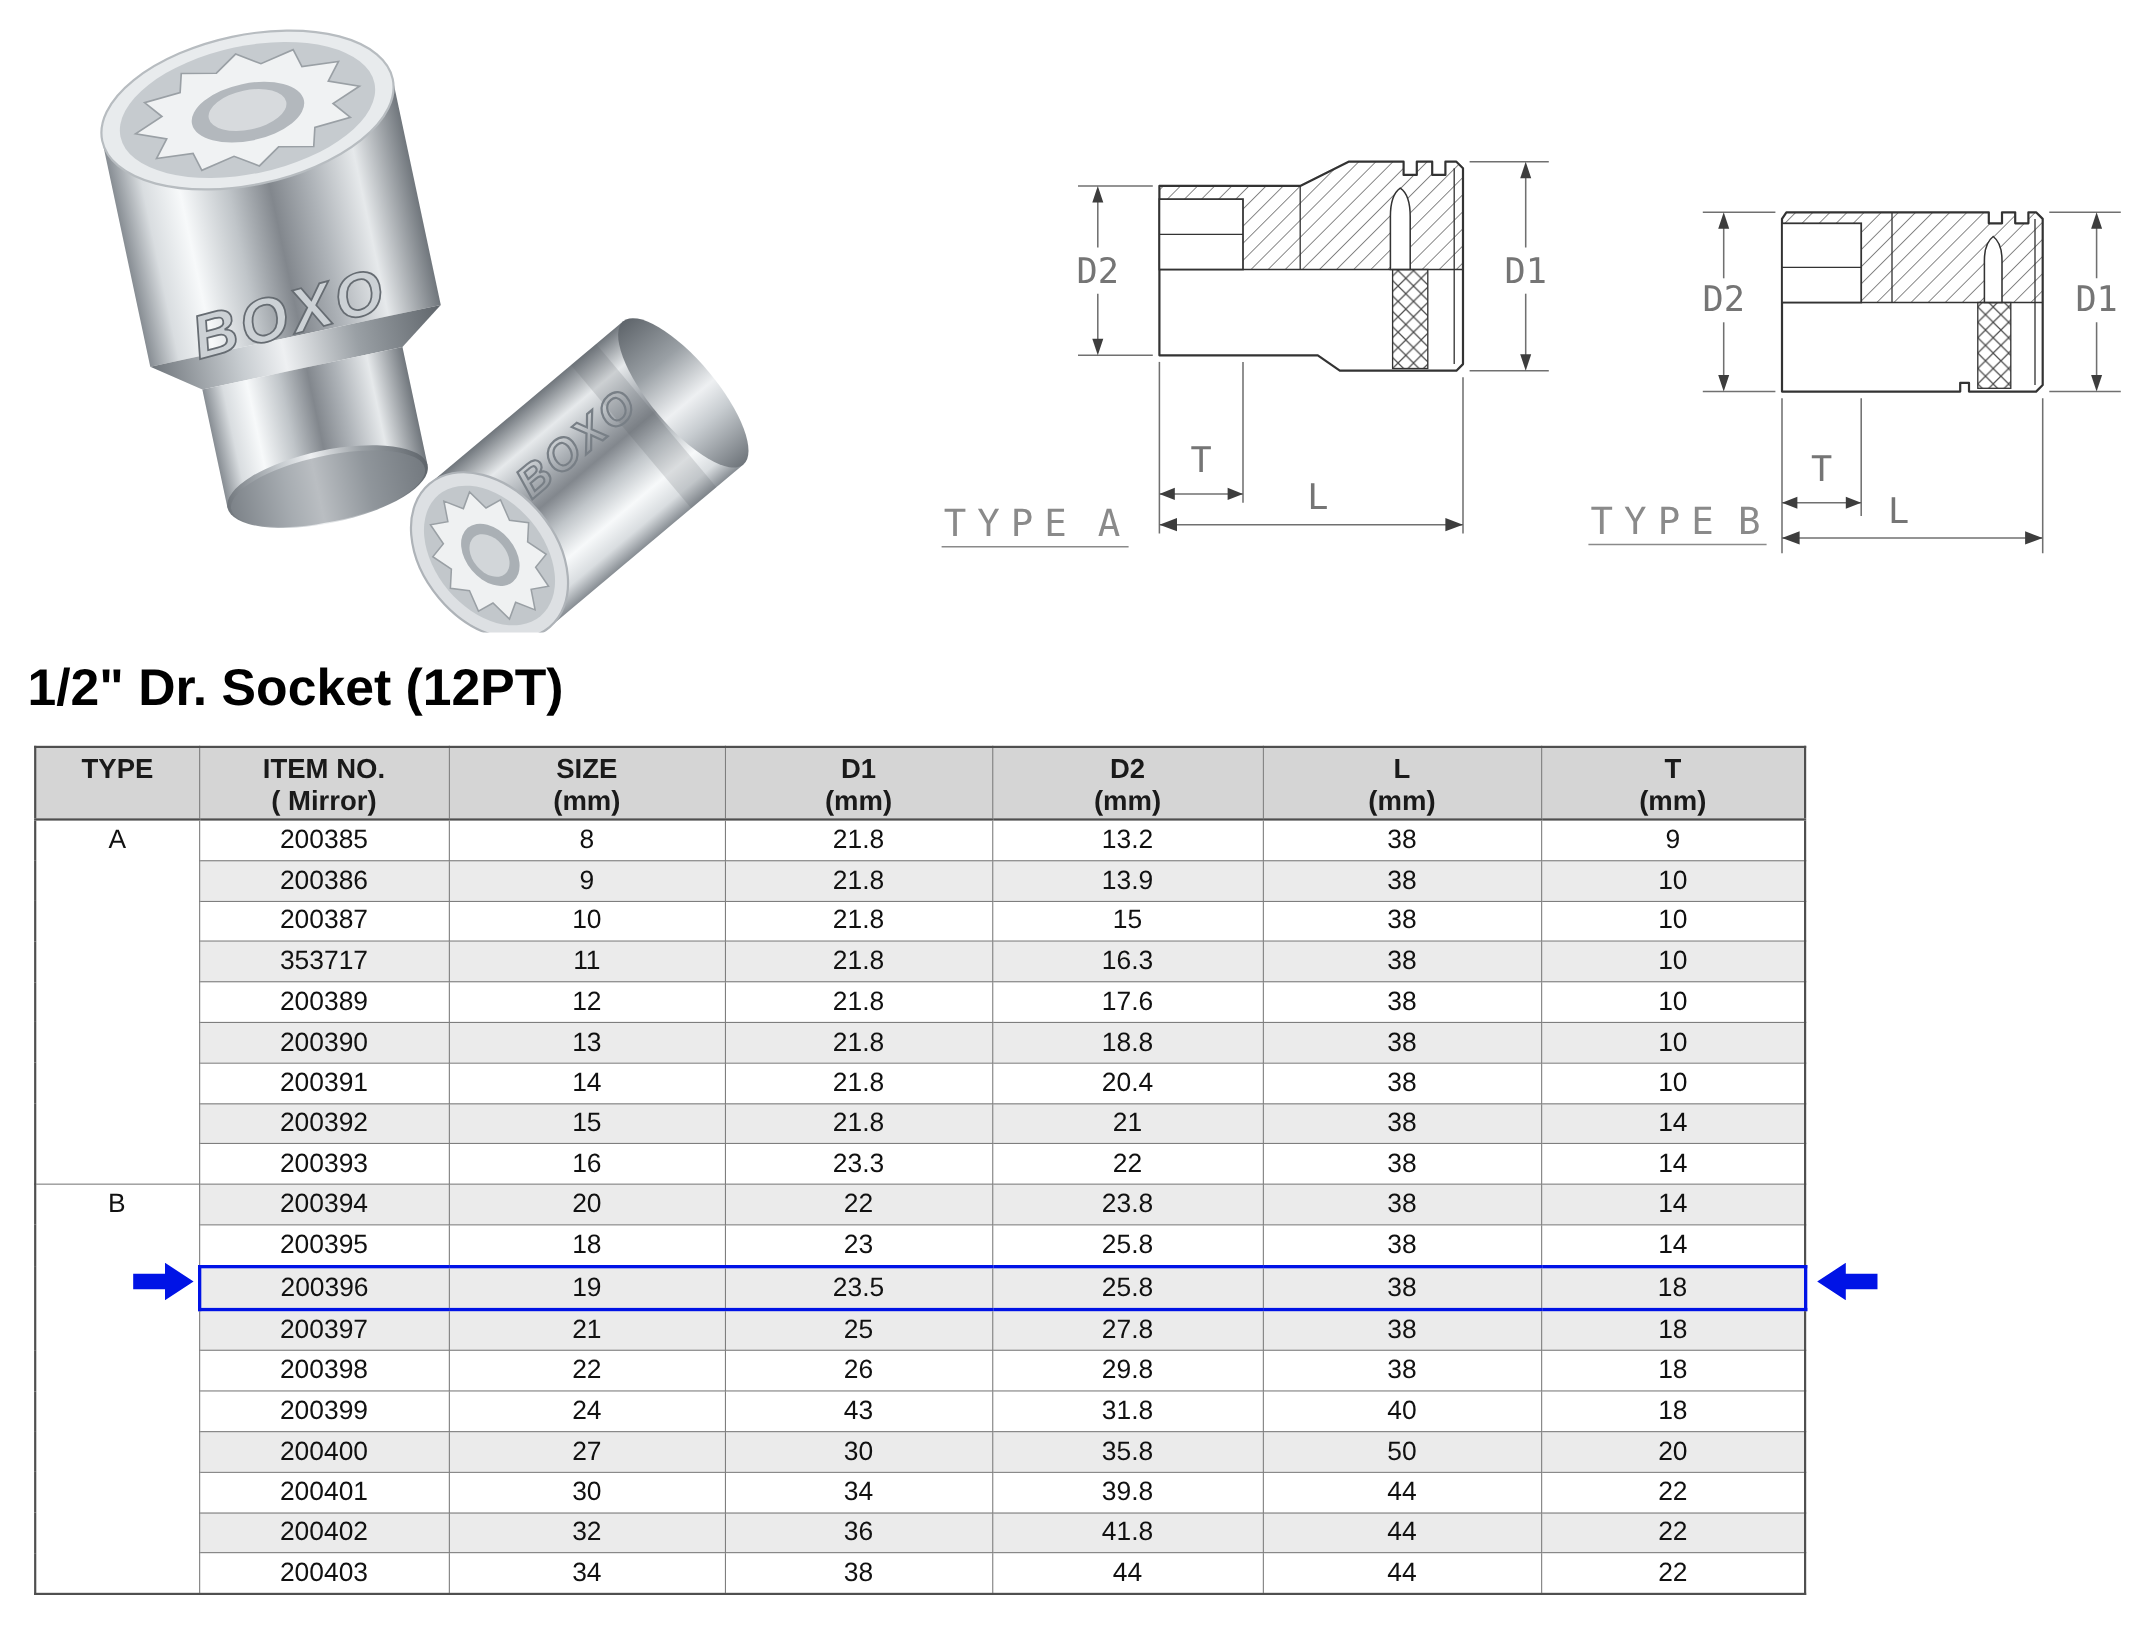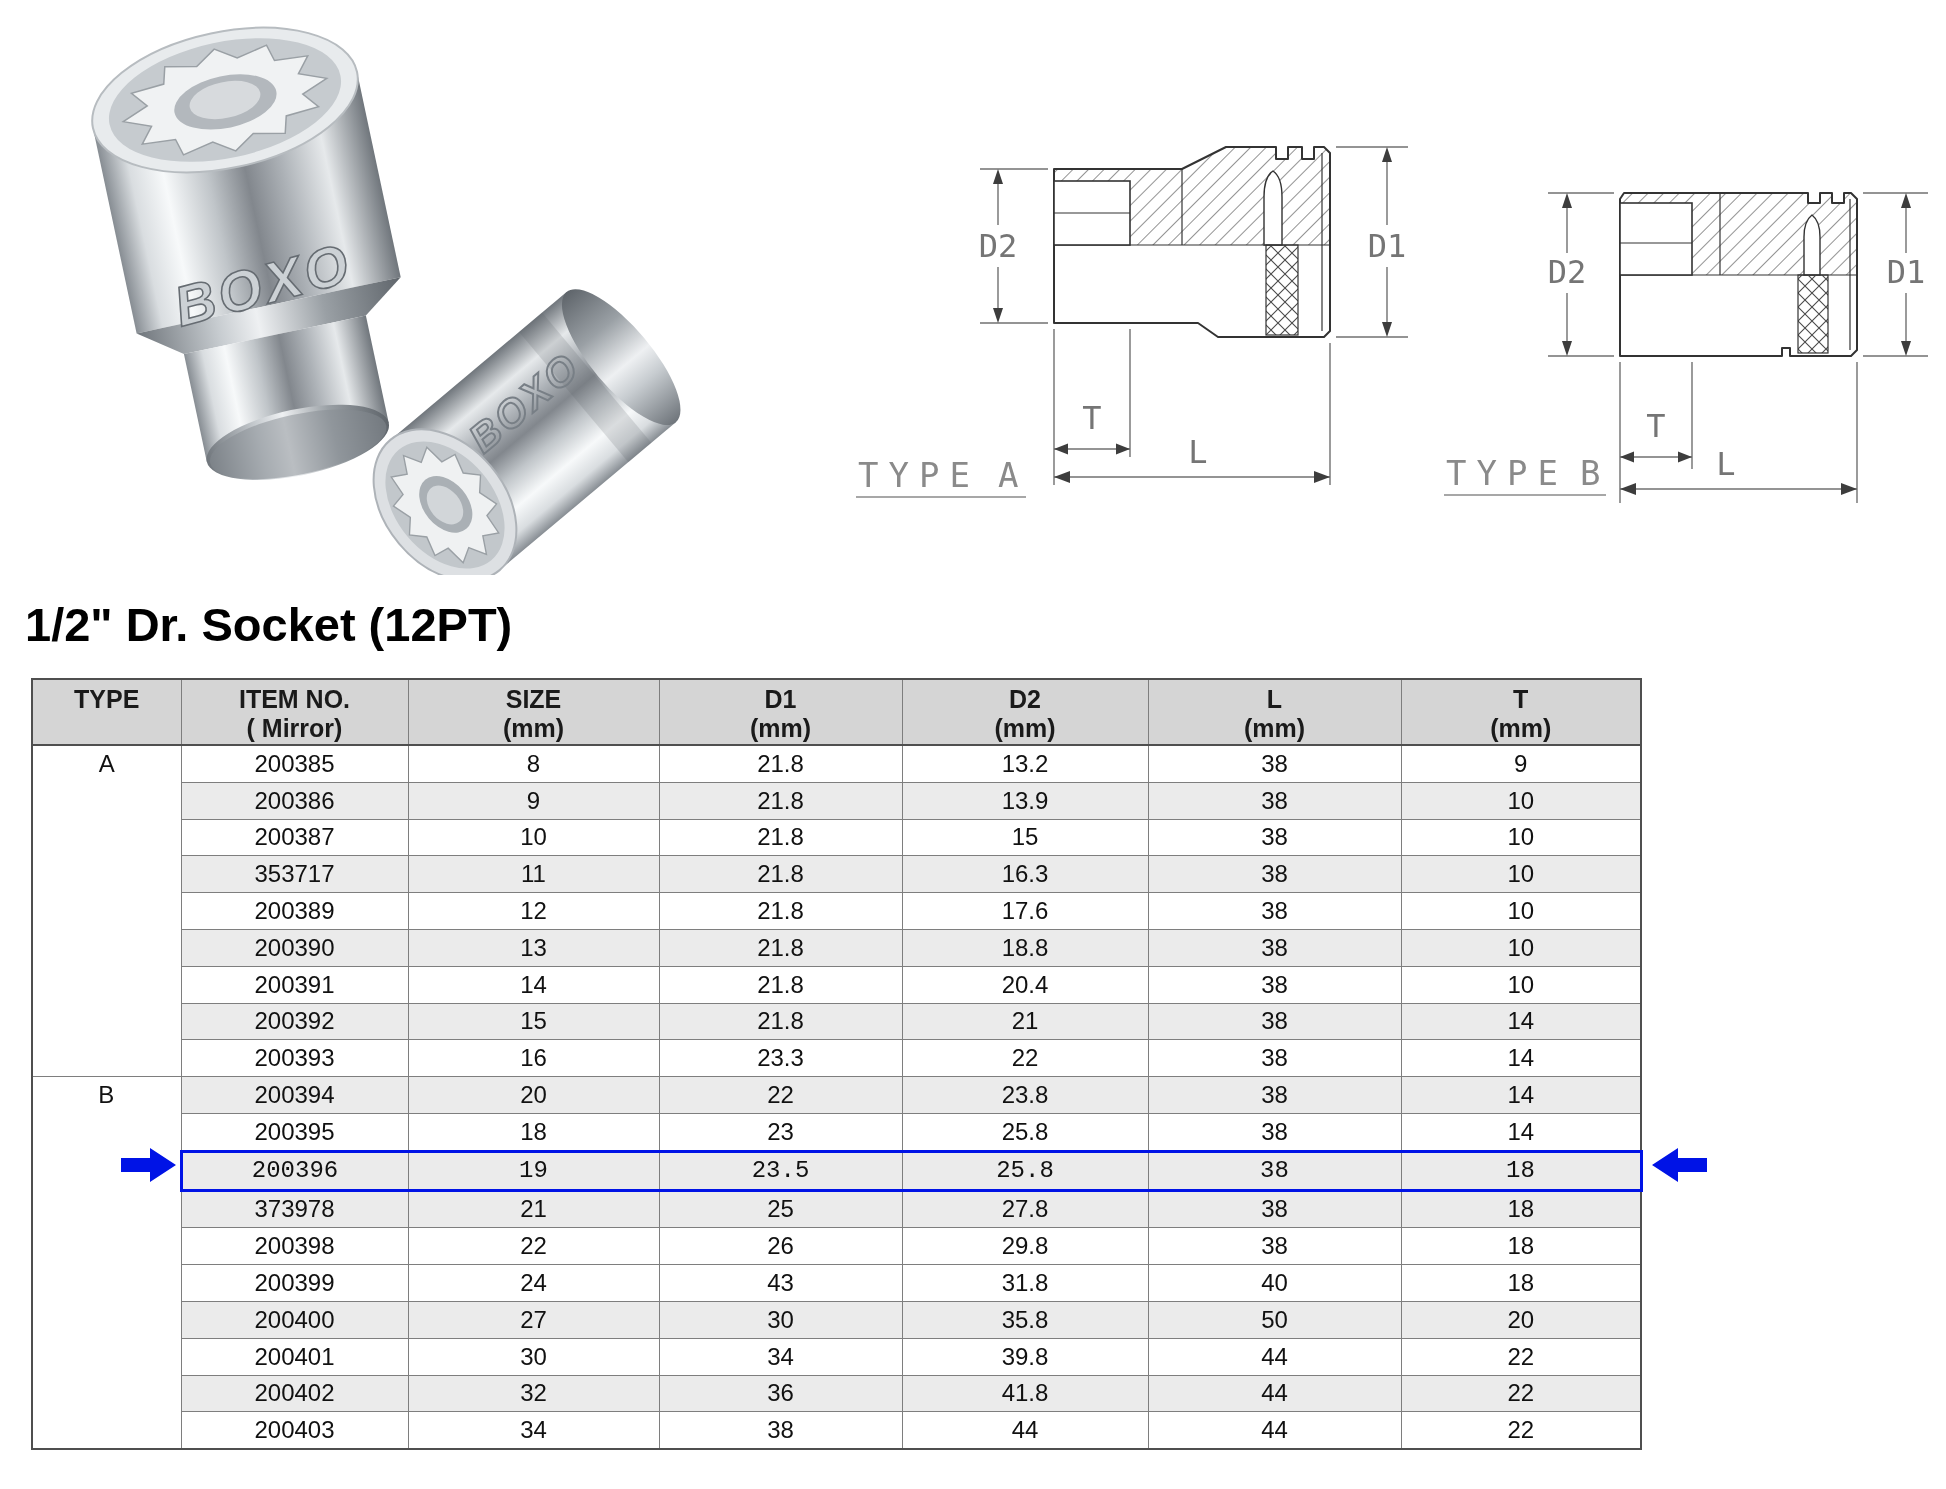--- a/index.html
+++ b/index.html
@@ -24,7 +24,7 @@
   .spec tbody td.type-cell, .spec tbody tr.shaded td.type-cell{
       background:#fff;vertical-align:top;line-height:36px;}
   .spec tbody tr.highlight td{border-top:3px solid var(--hl);
-                              border-bottom:3px solid var(--hl);font-family:Liberation Mono, monospace;}
+                              border-bottom:3px solid var(--hl);}
   .spec tbody tr.highlight td:first-child{border-left:3px solid var(--hl);}
   .spec tbody tr.highlight td:last-child{border-right:3px solid var(--hl);}
   .arrow{position:absolute;width:56px;height:34px;}

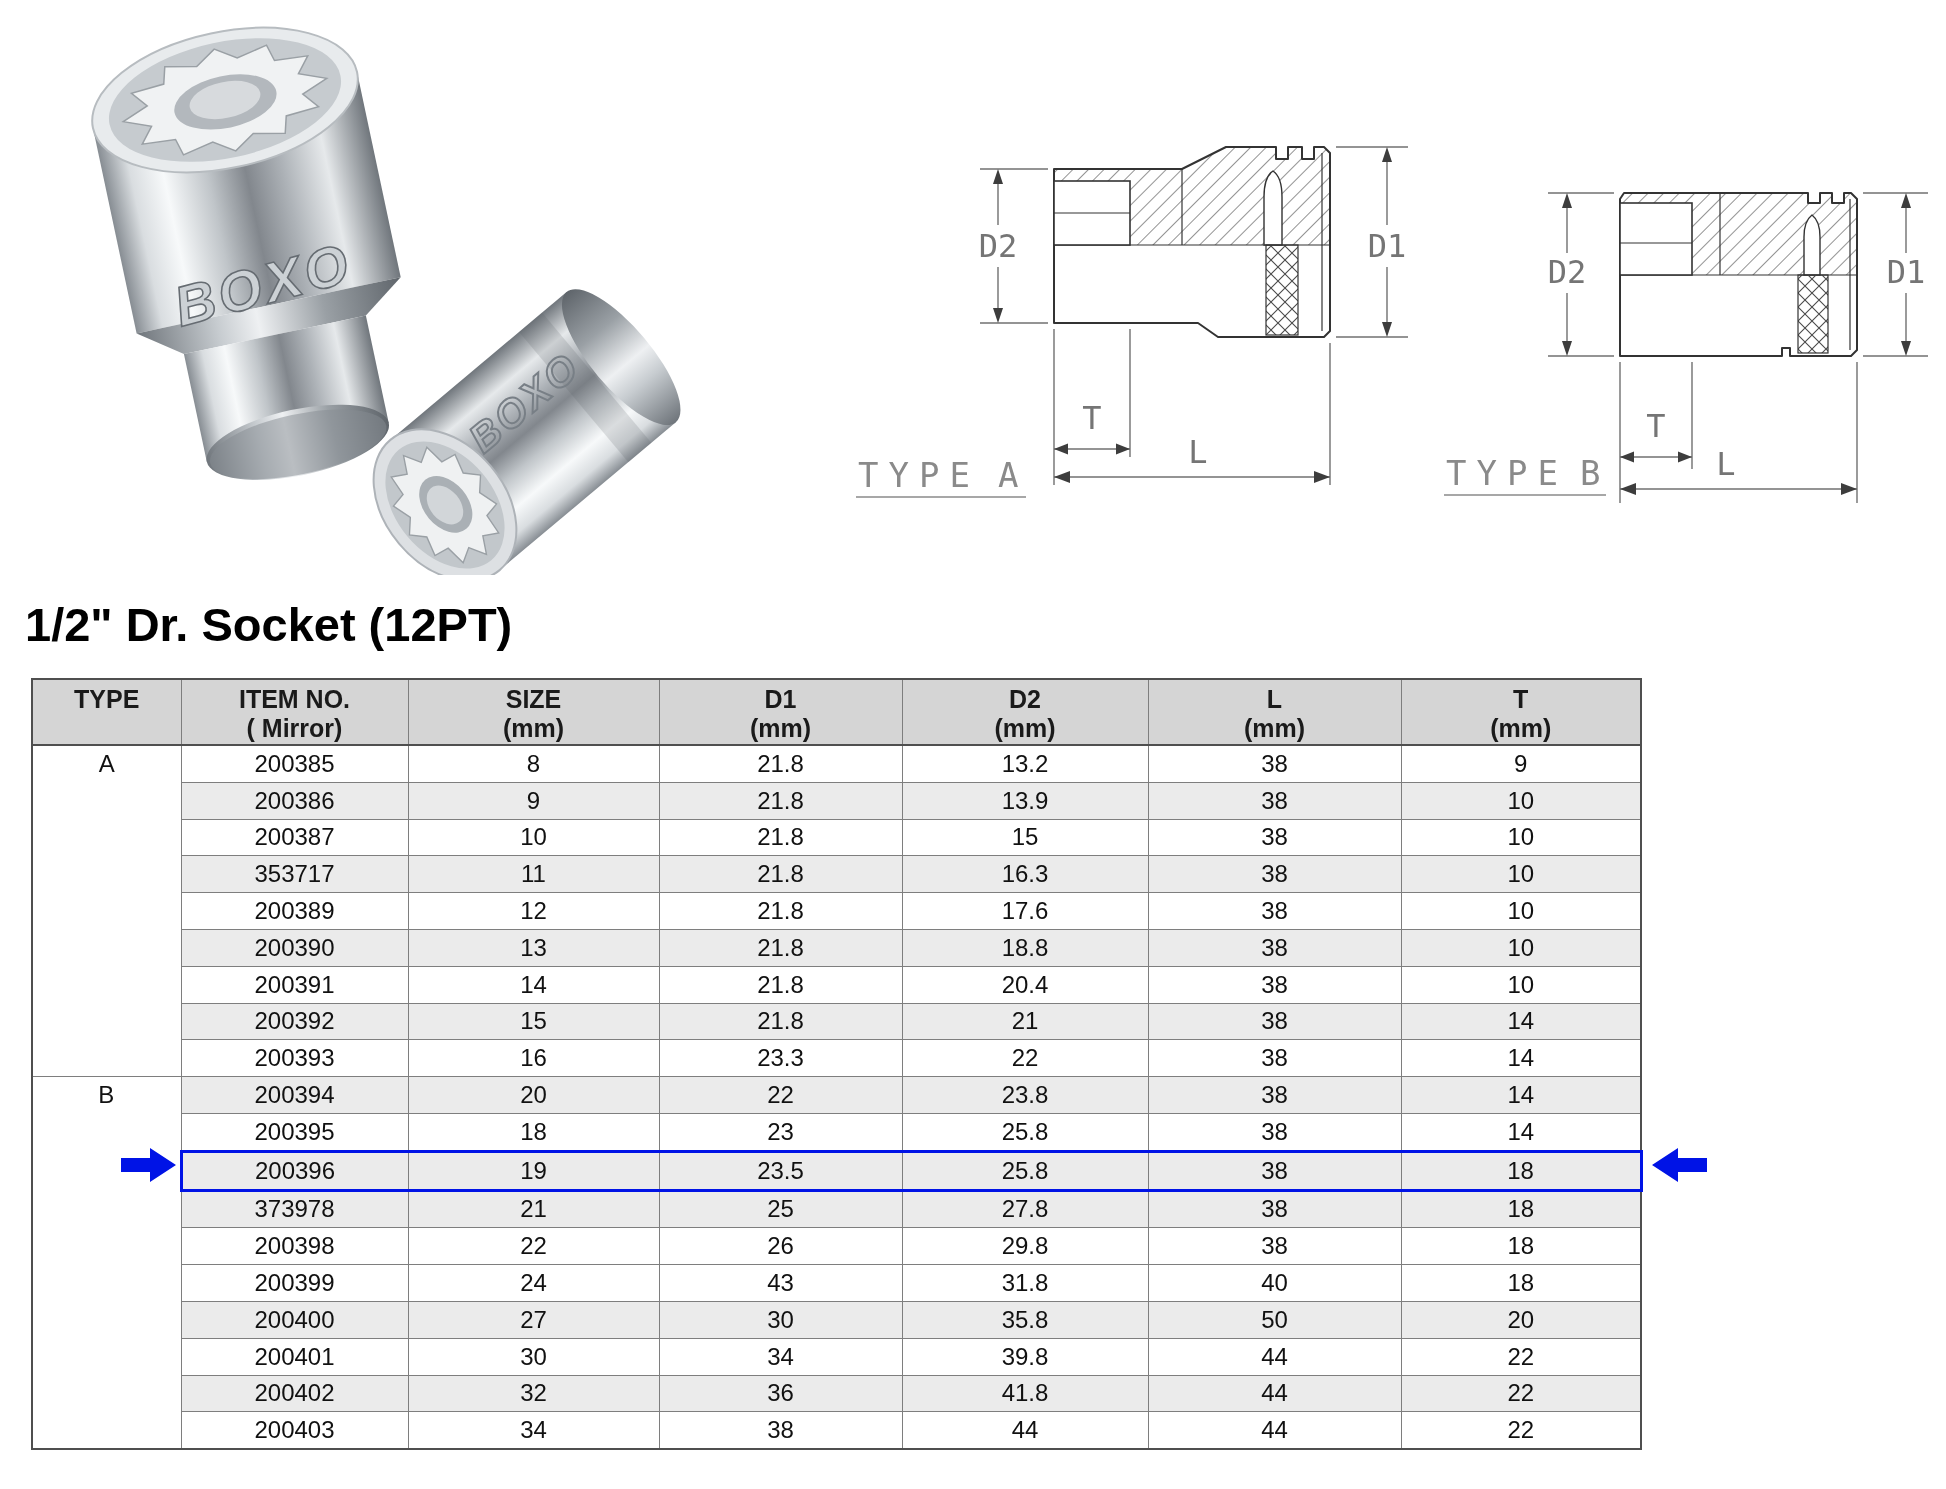--- a/index.html
+++ b/index.html
@@ -337,7 +337,7 @@
         <td>18</td>
       </tr>
       <tr class="shaded">
-        <td>373978</td>
+        <td>200397</td>
         <td>21</td>
         <td>25</td>
         <td>27.8</td>

